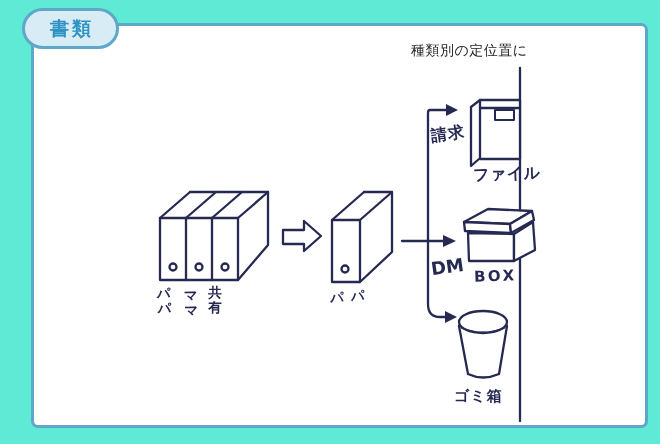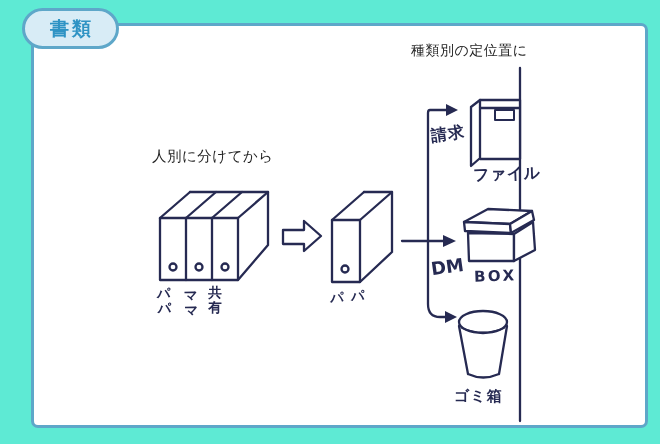--- a/index.html
+++ b/index.html
@@ -116,7 +116,6 @@
 
   <div class="lbl caption" id="cap-type">種類別の定位置に</div>
 
-  <div class="lbl caption" id="cap-person">人別に分けてから</div>
 
   <div class="lbl hand vlabel" id="lbl-papa-col">パ
 パ</div>

